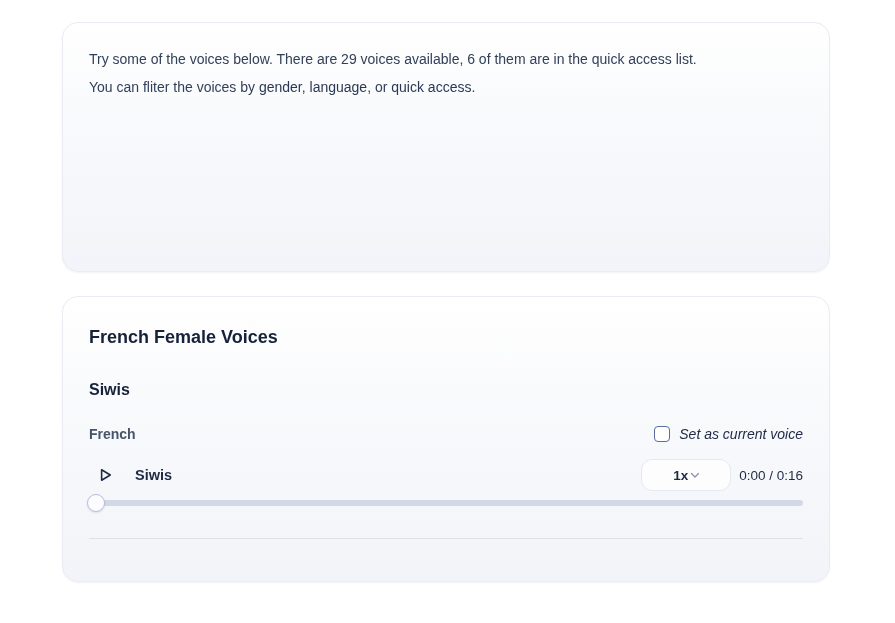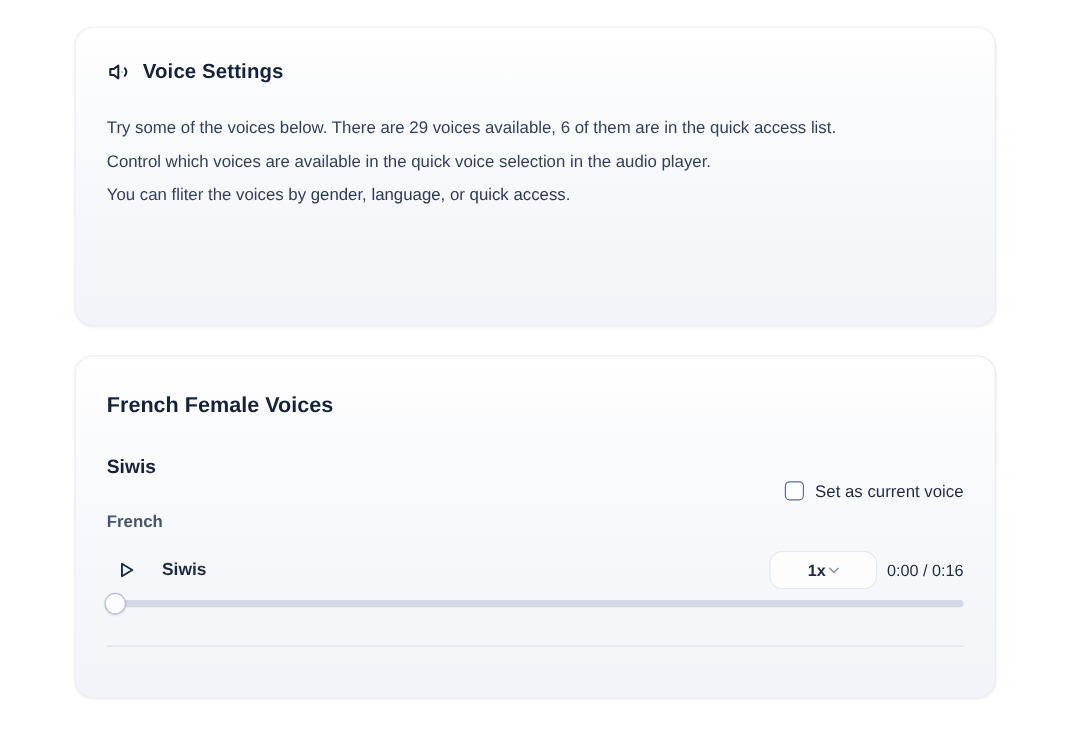--- a/index.html
+++ b/index.html
@@ -117,16 +117,6 @@
 <div class="page">
 
   <section class="card card-1">
-    <div class="card-header">
-      <span class="icon">
-        <svg width="20" height="20" viewBox="0 0 24 24" fill="none" stroke="#16213a" stroke-width="2" stroke-linejoin="round" stroke-linecap="round">
-          <path d="M11.5 5.5 L7 9 H3.5 v6 H7 l4.5 3.5 z"></path>
-          <circle cx="15.3" cy="12" r="0.6" fill="#16213a" stroke="none"></circle>
-          <path d="M18 8.2 a6 6 0 0 1 0 7.6"></path>
-        </svg>
-      </span>
-      <h2 class="card-title">Voice Settings</h2>
-    </div>
 
     <div class="intro">
       <p>Try some of the voices below. There are 29 voices available, 6 of them are in the quick access list.</p>

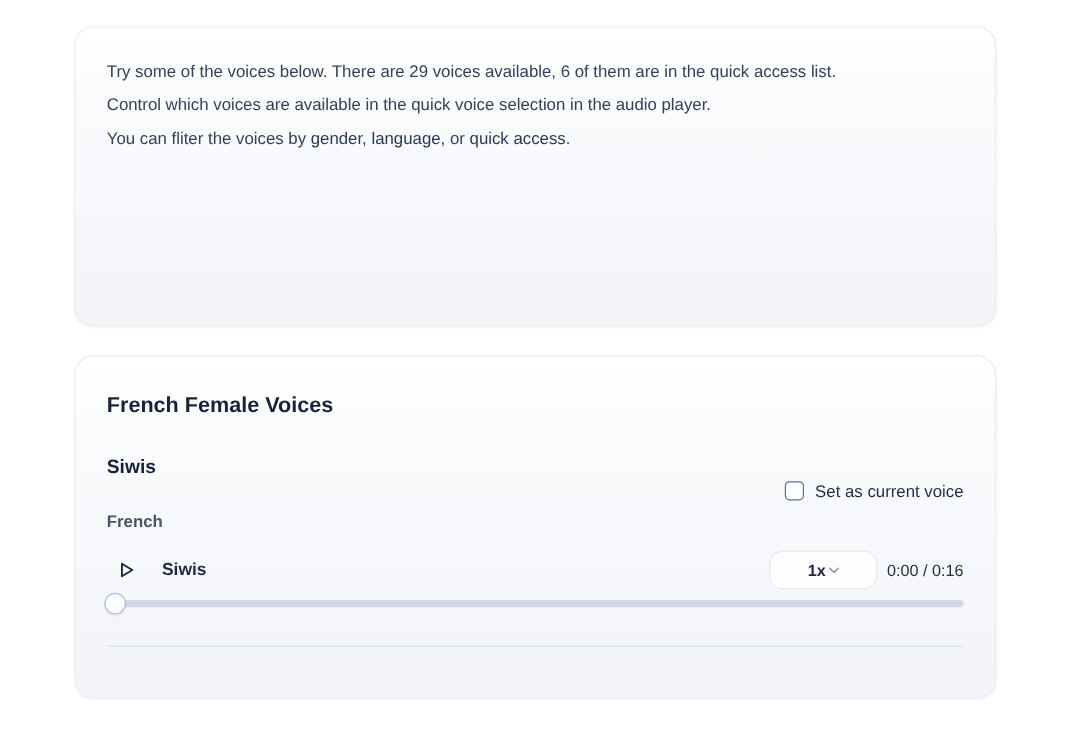--- a/index.html
+++ b/index.html
@@ -120,7 +120,6 @@
 
     <div class="intro">
       <p>Try some of the voices below. There are 29 voices available, 6 of them are in the quick access list.</p>
-      <p>Control which voices are available in the quick voice selection in the audio player.</p>
       <p><span>You can fliter the voices by </span><b>gender</b><span>, </span><b>language</b><span>, or </span><b>quick access</b><span>.</span></p>
     </div>
 

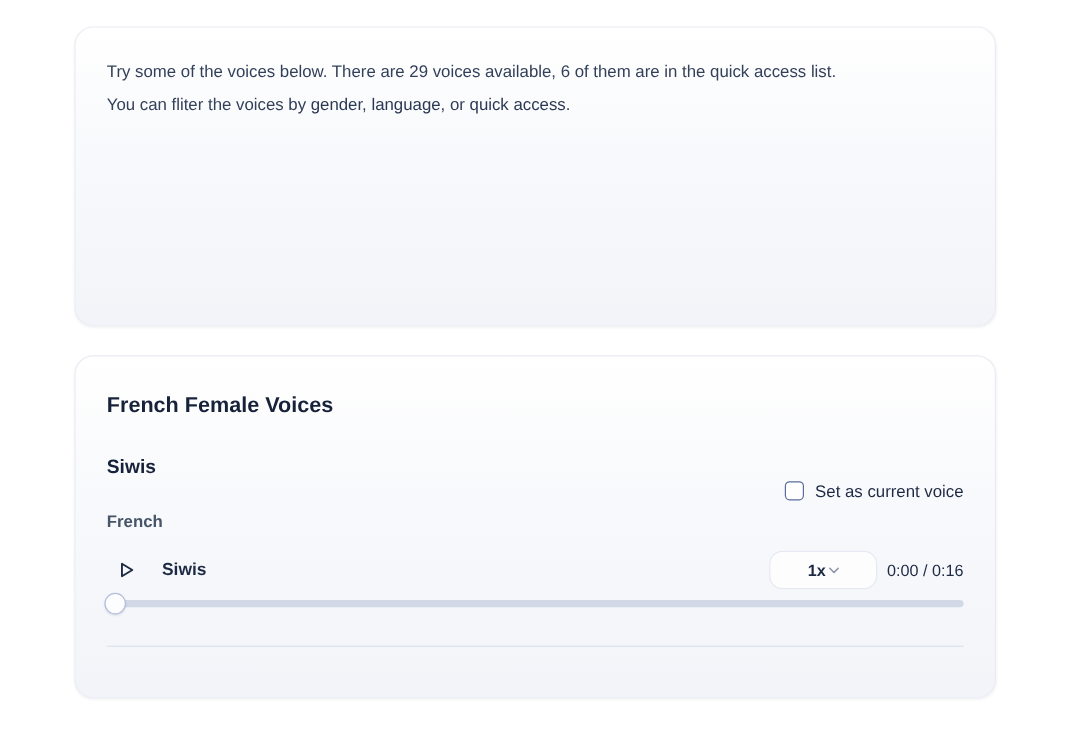--- a/index.html
+++ b/index.html
@@ -66,7 +66,7 @@
   .voice-name { font-size: 16px; font-weight: 700; color: #16213a; }
   .voice-language { margin-top: 27px; font-size: 14px; font-weight: 700; color: #475569; }
 
-  .voice-options { display: flex; flex-direction: column; align-items: flex-end; gap: 11px; margin-top: 20px; }
+  .voice-options { display: flex; flex-direction: row; align-items: flex-end; gap: 11px; margin-top: 20px; font-style: italic; }
   .check-row { display: flex; align-items: center; gap: 9px; cursor: pointer; }
   .checkbox {
     width: 16px; height: 16px; border-radius: 4px;

